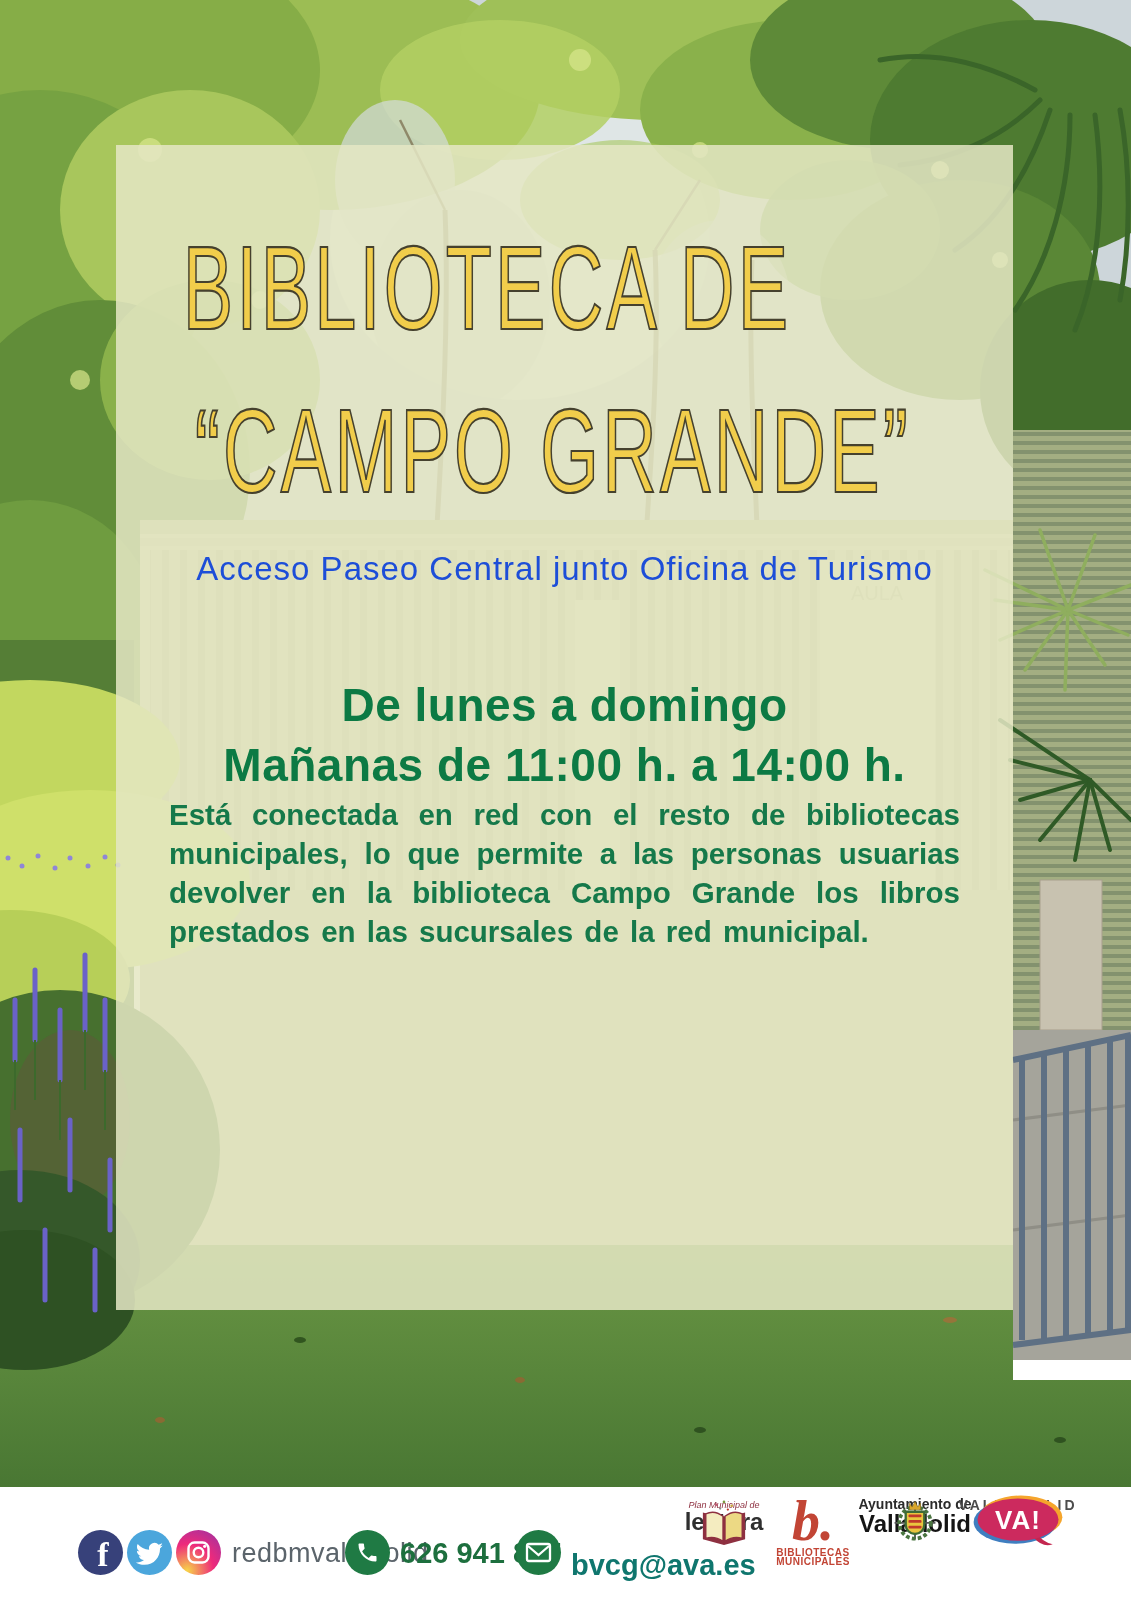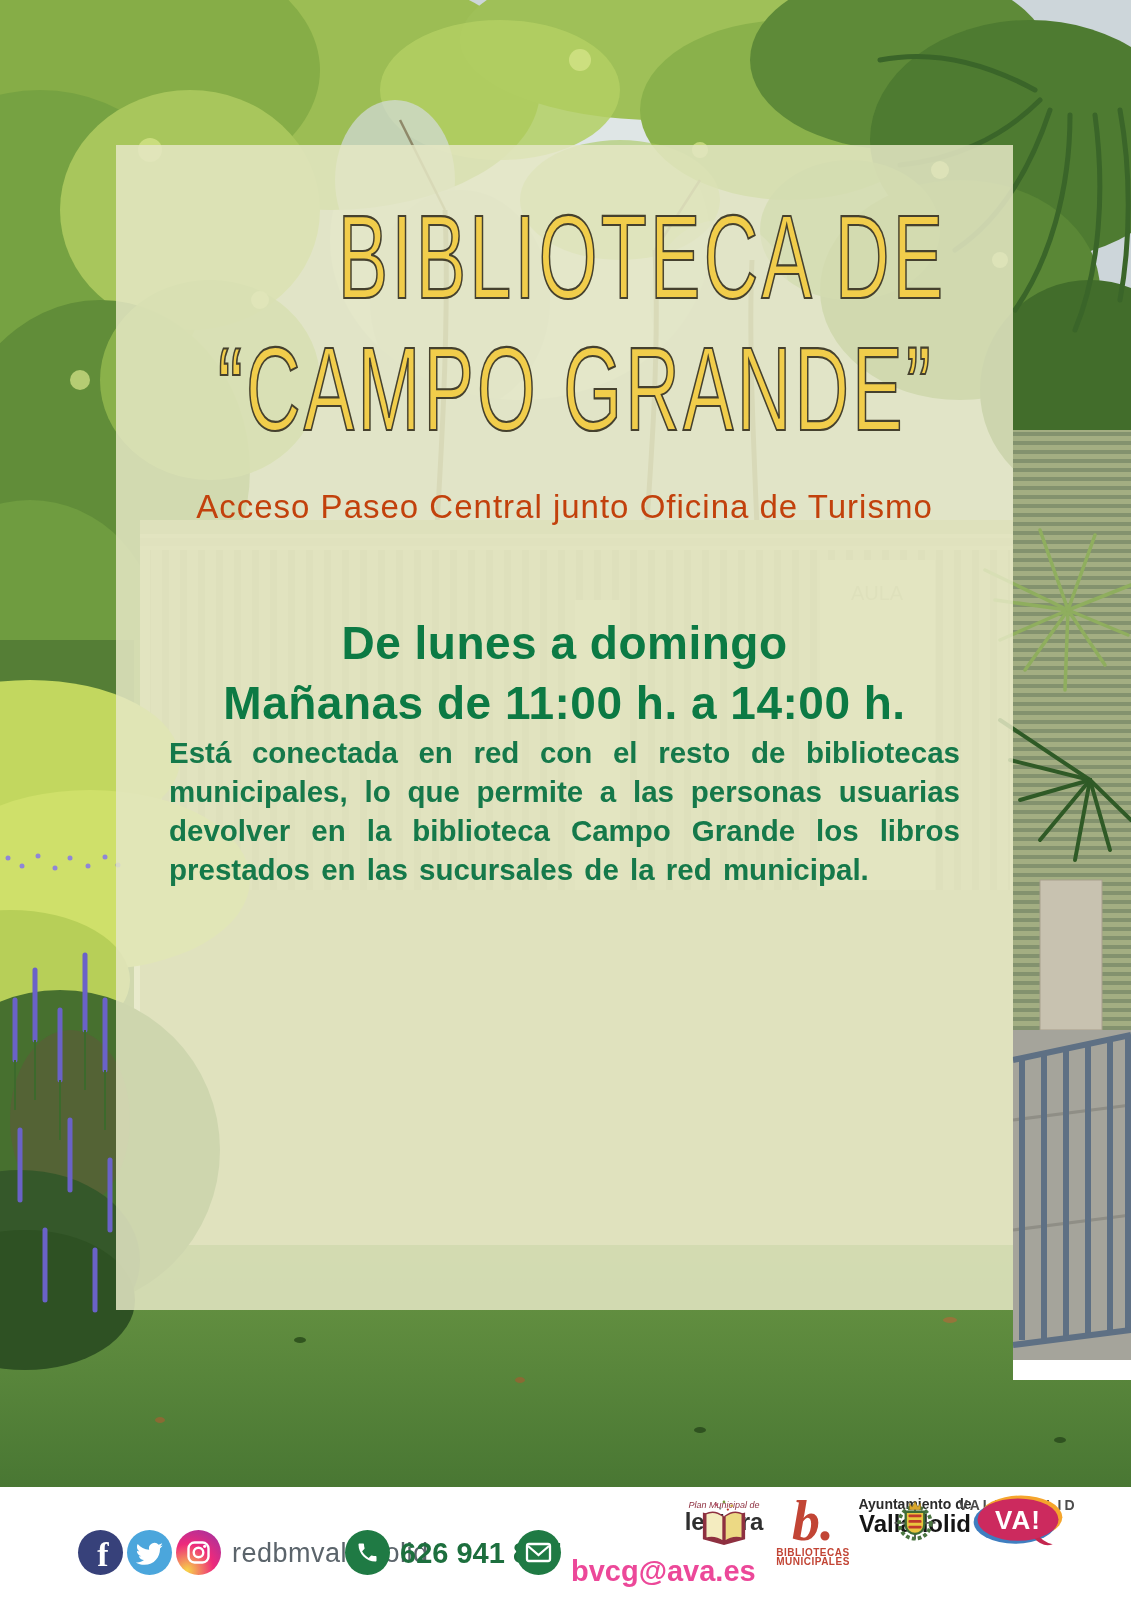--- a/index.html
+++ b/index.html
@@ -11,7 +11,7 @@
   .panel{position:absolute;left:116px;top:145px;width:897px;height:1165px;
          background:rgba(228,230,196,0.86);}
   .title-block{padding-top:46px;text-align:center;}
-  .title-line{height:132px;display:flex;align-items:center;justify-content:flex-end;}
+  .title-line{height:132px;display:flex;align-items:center;justify-content:flex-start;margin-top:31px;}
   .title-line span{display:inline-block;transform:scale(0.82,1.30);
       font-size:92px;letter-spacing:4px;font-weight:400;color:#f1cd4b;
       -webkit-text-stroke:1.7px #45412e;

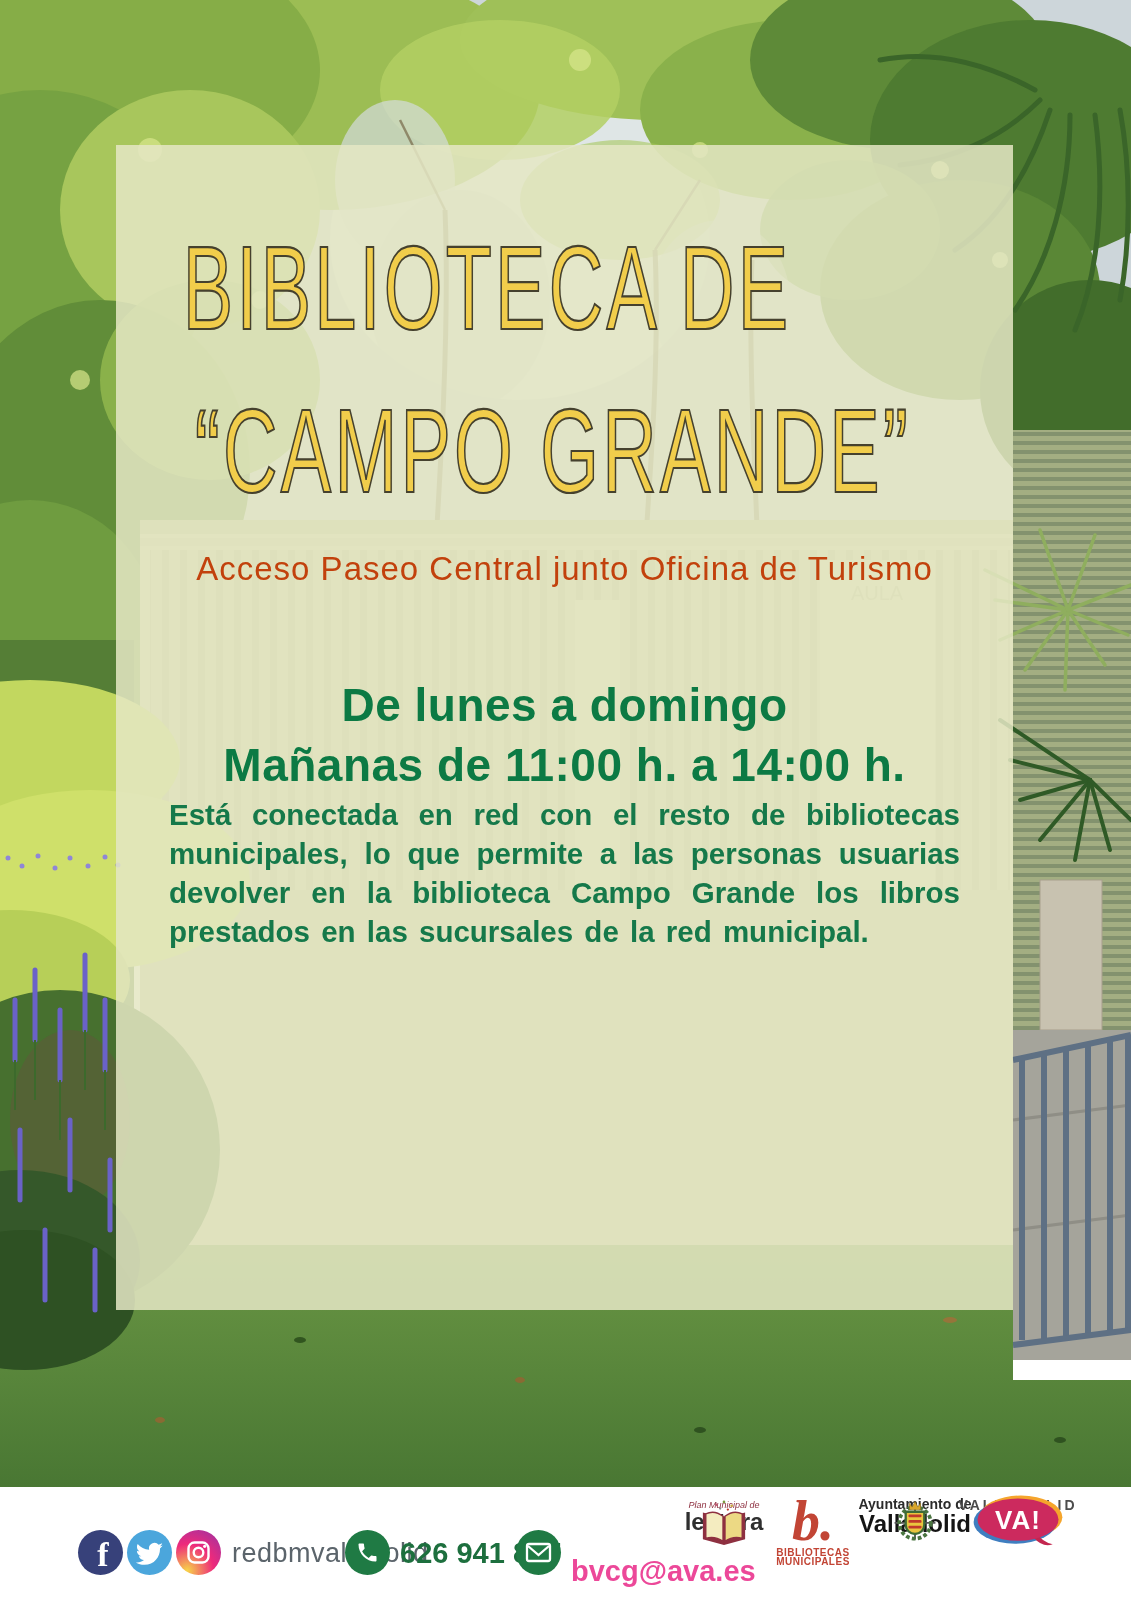--- a/index.html
+++ b/index.html
@@ -17,7 +17,7 @@
       -webkit-text-stroke:1.7px #45412e;
       text-shadow:0 0 1px #45412e;}
   .subtitle{margin-top:26px;height:52px;display:flex;align-items:center;justify-content:center;
-      font-size:33px;letter-spacing:1px;color:#c2410c;}
+      font-size:33px;letter-spacing:1px;color:#1d4ed8;}
   .schedule{margin-top:80px;text-align:center;color:#0c7a44;font-weight:bold;
       font-size:46px;line-height:60px;letter-spacing:0.5px;}
   .description{padding:0 53px;color:#15794a;font-weight:bold;

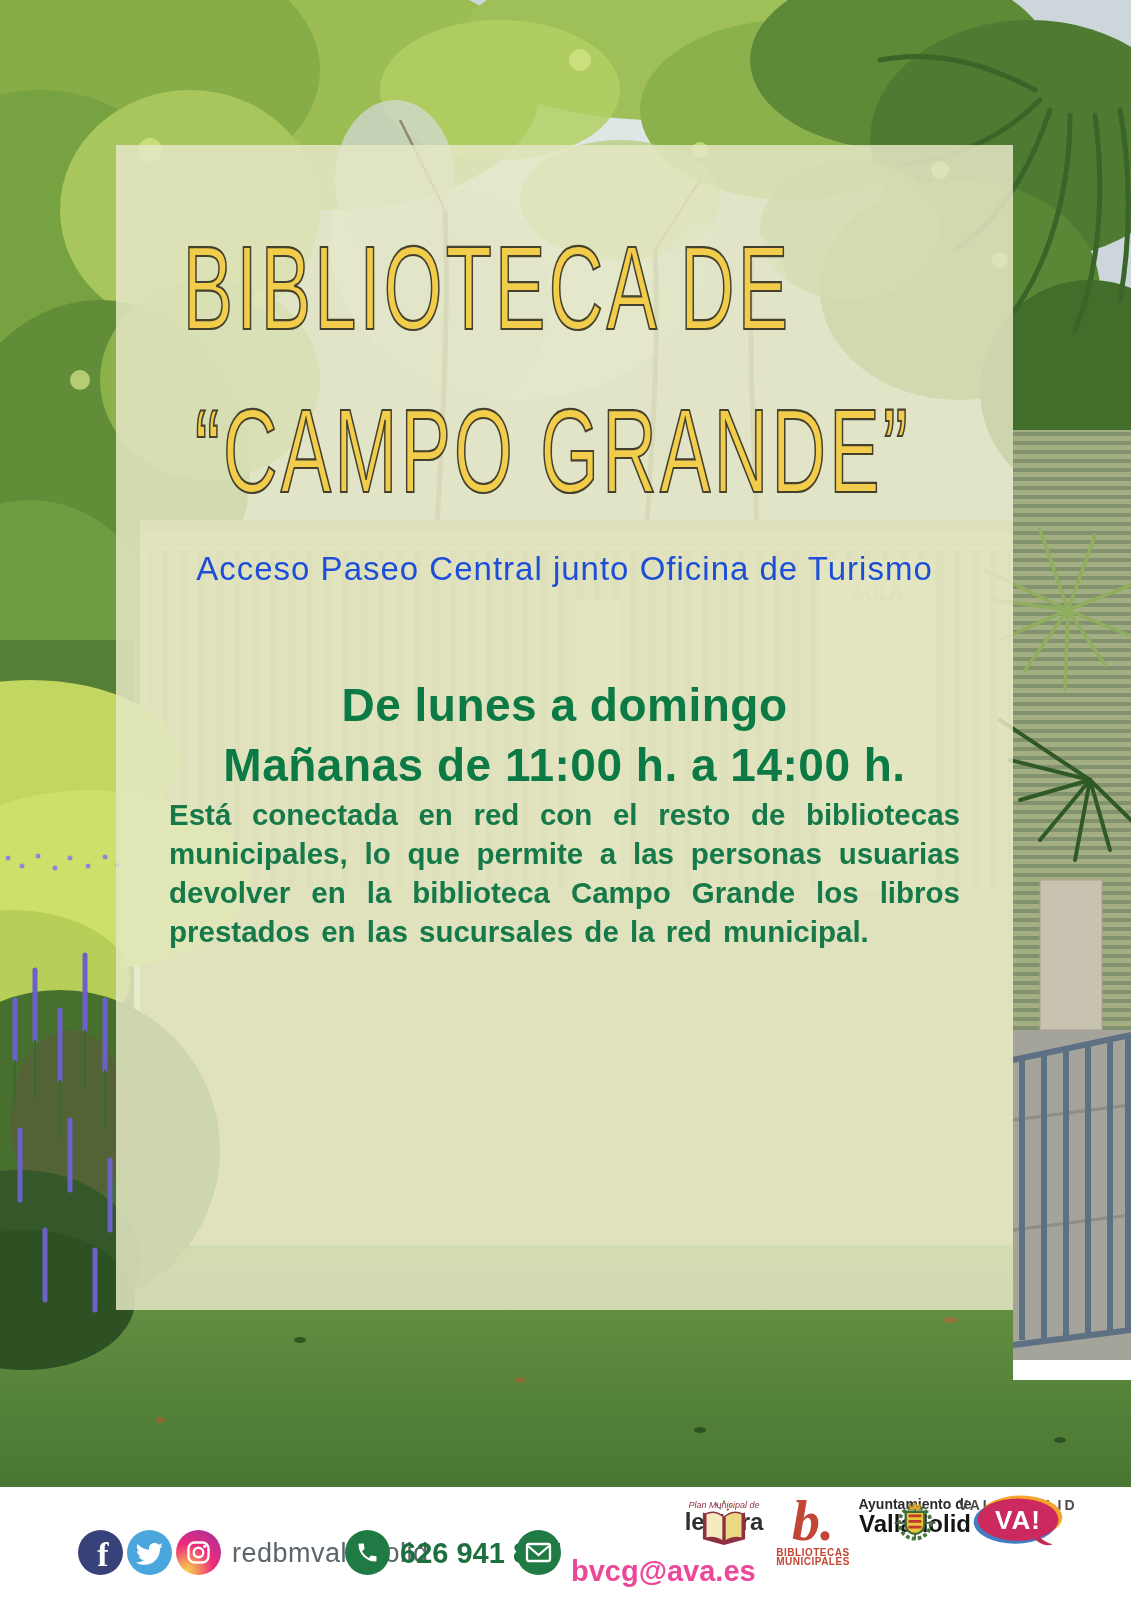--- a/index.html
+++ b/index.html
@@ -34,7 +34,7 @@
   .ph-c{left:345px;top:43px;background:#1f7a44;}
   .ph-t{left:400px;top:50px;font-size:29px;font-weight:bold;color:#1d6f3e;}
   .ml-c{left:516px;top:43px;background:#1f7a44;}
-  .ml-t{left:571px;top:68px;font-size:29px;font-weight:bold;color:#ec4899;}
+  .ml-t{left:571px;top:62px;font-size:29px;font-weight:bold;color:#0f766e;}
 
   .logo{display:flex;flex-direction:column;align-items:center;position:absolute;}
   .logo-lectura{left:668px;top:12px;width:112px;}

